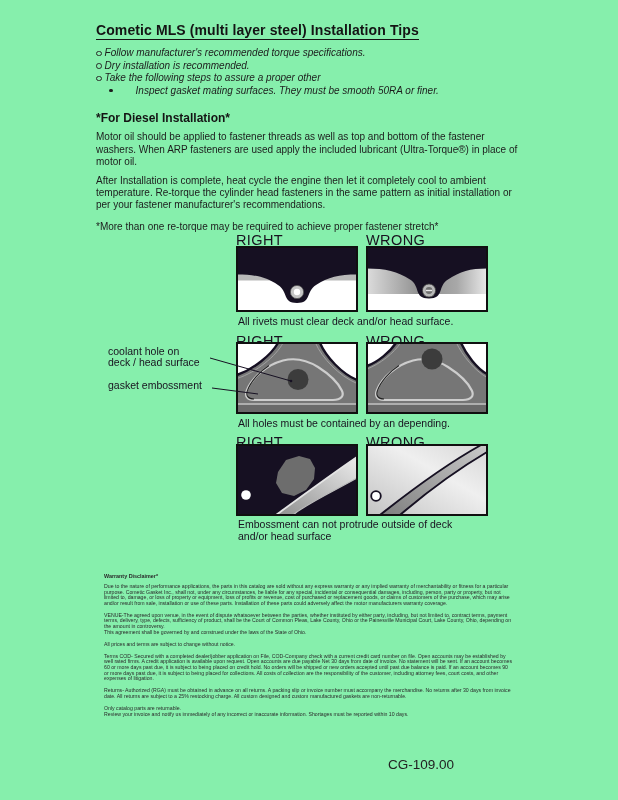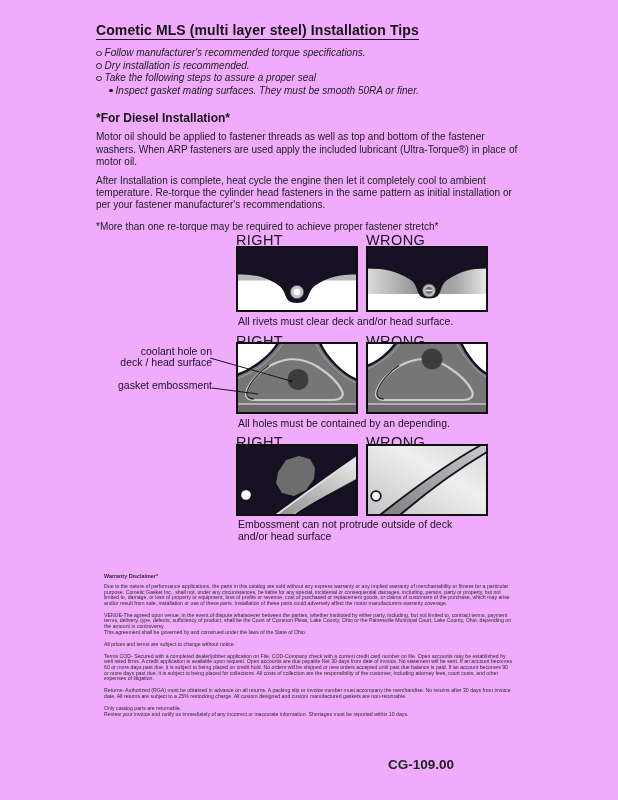--- a/index.html
+++ b/index.html
@@ -4,7 +4,7 @@
 <style>
   html,body{margin:0;padding:0;background:#ffffff;}
   #page{
-    position:relative;width:618px;height:800px;background:#f0abfc;overflow:hidden;
+    position:relative;width:618px;height:800px;background:#86efac;overflow:hidden;
     font-family:"Liberation Sans","DejaVu Sans",sans-serif;color:#1c1c1c;
   }
   

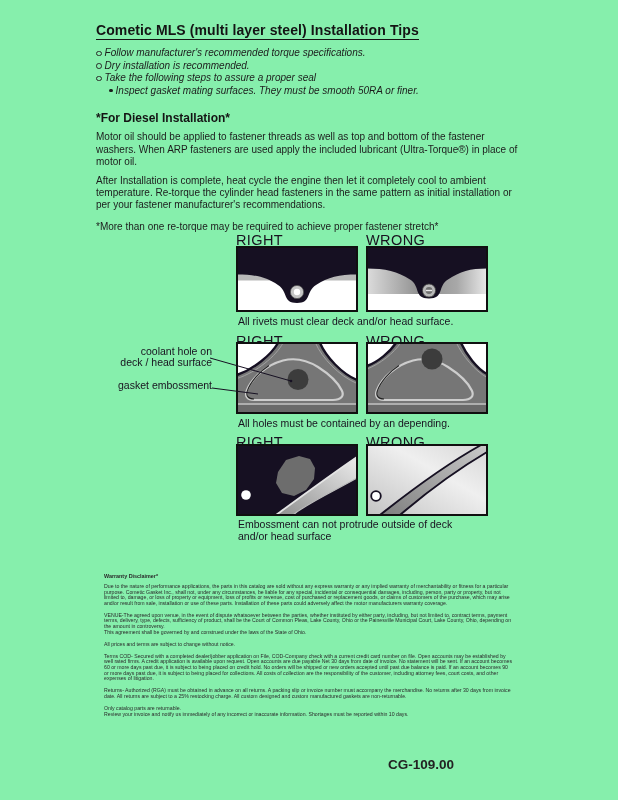--- a/index.html
+++ b/index.html
@@ -51,7 +51,7 @@
     </div>
     <div class="brow">
       <span class="ob"></span>
-      <span>Take the following steps to assure a proper seal</span>
+      <span>Take the following steps to assure a proper other</span>
     </div>
     <div class="brow sub">
       <span class="fb"></span>

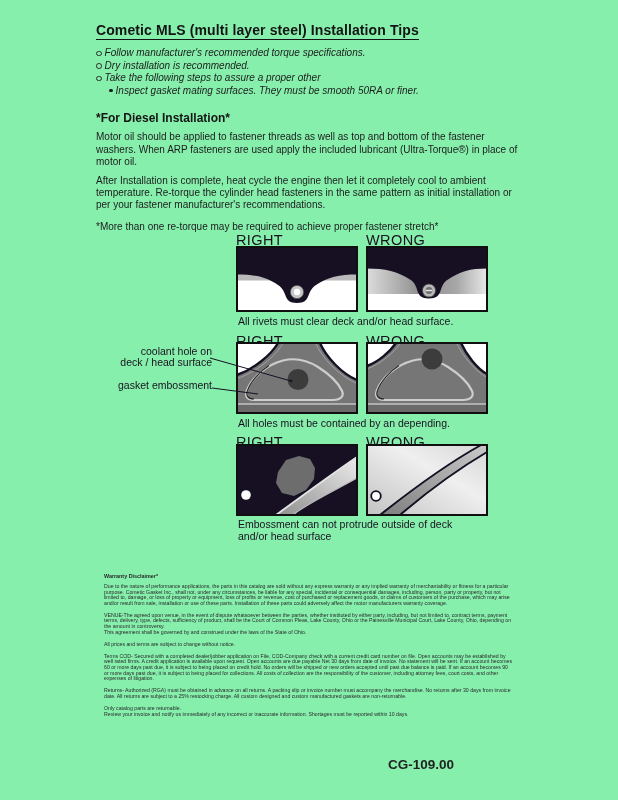--- a/index.html
+++ b/index.html
@@ -16,7 +16,7 @@
   .brow{display:flex;align-items:flex-start;line-height:12.6px;font-size:10px;font-style:italic;}
   .ob{flex:0 0 auto;width:3.6px;height:3.6px;border:1px solid #2a2a2a;border-radius:50%;margin:3.6px 3px 0 0;}
   .fb{flex:0 0 auto;width:3.6px;height:3.6px;background:#1c1c1c;border-radius:50%;margin:3.8px 3px 0 0;}
-  .sub{margin-left:13px;}
+  .sub{margin-left:13px;gap:20px;}
   .dheading{font-size:12px;font-weight:bold;color:#141414;margin:14px 0 4px 0;}
   .dpara{font-size:10px;line-height:12.4px;margin:6px 0 0 0;width:424px;}
   .dpara.last{margin-top:9px;}

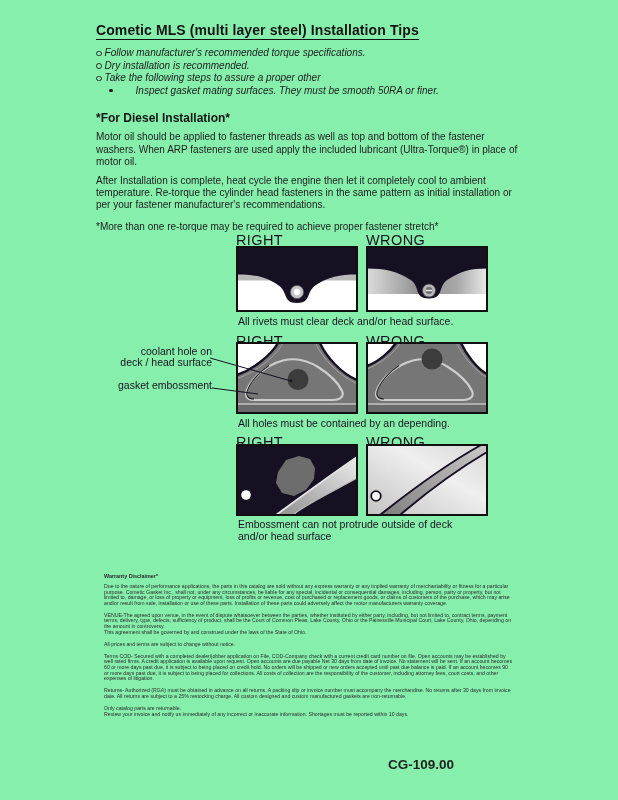--- a/index.html
+++ b/index.html
@@ -25,7 +25,7 @@
   .panel{position:absolute;display:block;}
   .dlabel{position:absolute;width:122px;font-size:14.5px;line-height:16px;color:#18121f;letter-spacing:0.4px;}
   .caption{position:absolute;font-size:10.5px;line-height:12px;color:#18121f;white-space:pre-line;}
-  .callout{position:absolute;width:104px;text-align:right;font-size:10.5px;line-height:11.3px;color:#18121f;white-space:pre-line;}
+  .callout{position:absolute;width:104px;text-align:left;font-size:10.5px;line-height:11.3px;color:#18121f;white-space:pre-line;}
   .leader{position:absolute;pointer-events:none;z-index:5;}
   
   .legal{position:absolute;left:104px;top:573px;width:410px;color:#2a2a2a;}

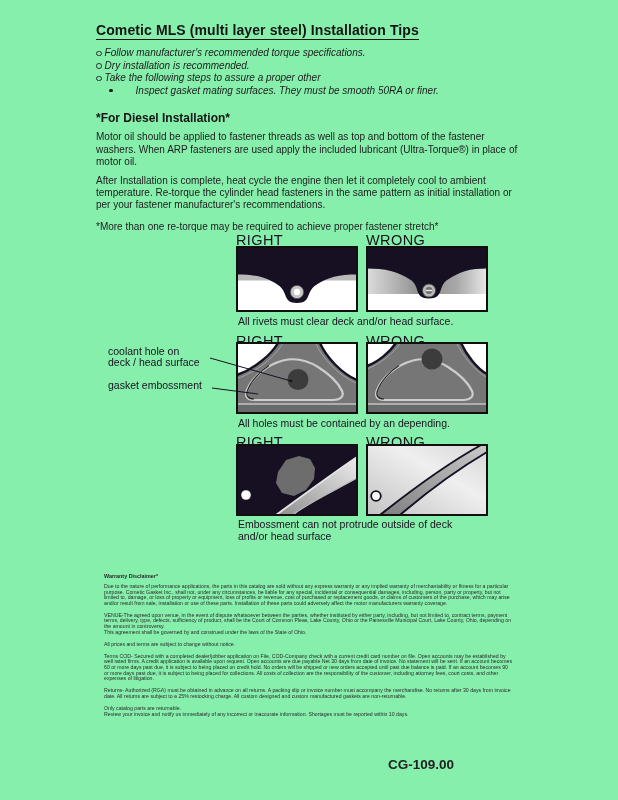--- a/index.html
+++ b/index.html
@@ -31,7 +31,7 @@
   .legal{position:absolute;left:104px;top:573px;width:410px;color:#2a2a2a;}
   .legal h4{font-size:5.4px;margin:0 0 5px 0;font-weight:bold;}
   .legal p{font-size:5.2px;line-height:5.6px;margin:0 0 6.5px 0;white-space:pre-line;}
-  .pageno{position:absolute;left:388px;top:757px;font-size:13.5px;color:#222;font-weight:bold;}
+  .pageno{position:absolute;left:388px;top:757px;font-size:13.5px;color:#222;}
 </style>
 </head>
 <body>

